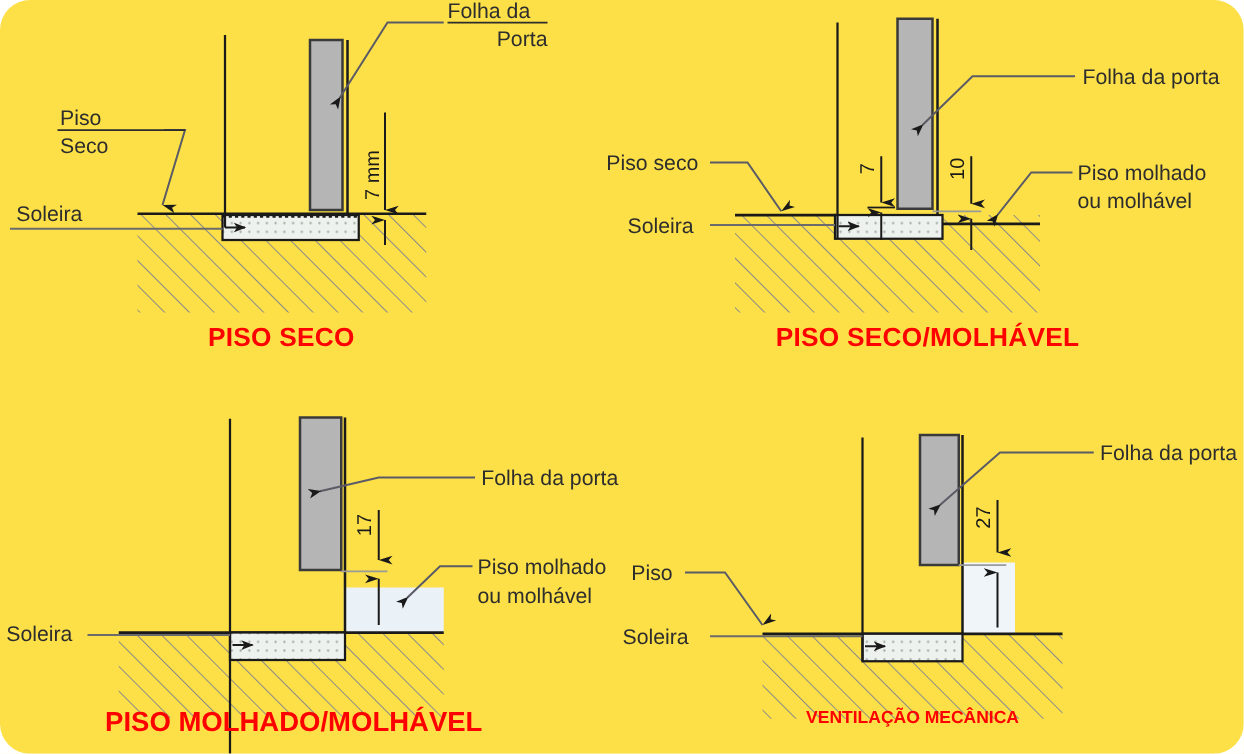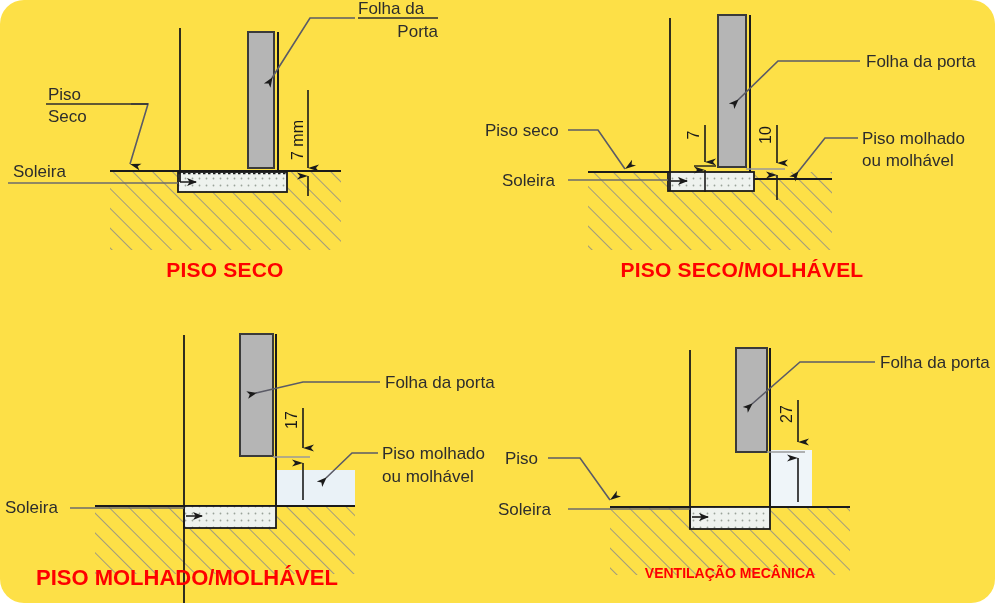--- a/index.html
+++ b/index.html
@@ -262,8 +262,8 @@
 
       <text class="caption" x="230" y="595" text-anchor="middle"></text>
     </svg>
-    <div style="position:absolute; left:0; top:265px; width:470px; 
-                color:#fe0000; font-weight:bold; font-size:22px;padding-left:36px;">PISO MOLHADO/MOLHÁVEL</div>
+    <div style="position:absolute; left:0; top:265px; width:470px; text-align:center;
+                color:#fe0000; font-weight:bold; font-size:22px;">PISO MOLHADO/MOLHÁVEL</div>
   </div>
 
   <div class="panel-wrap" style="left:480px; top:300px;">

